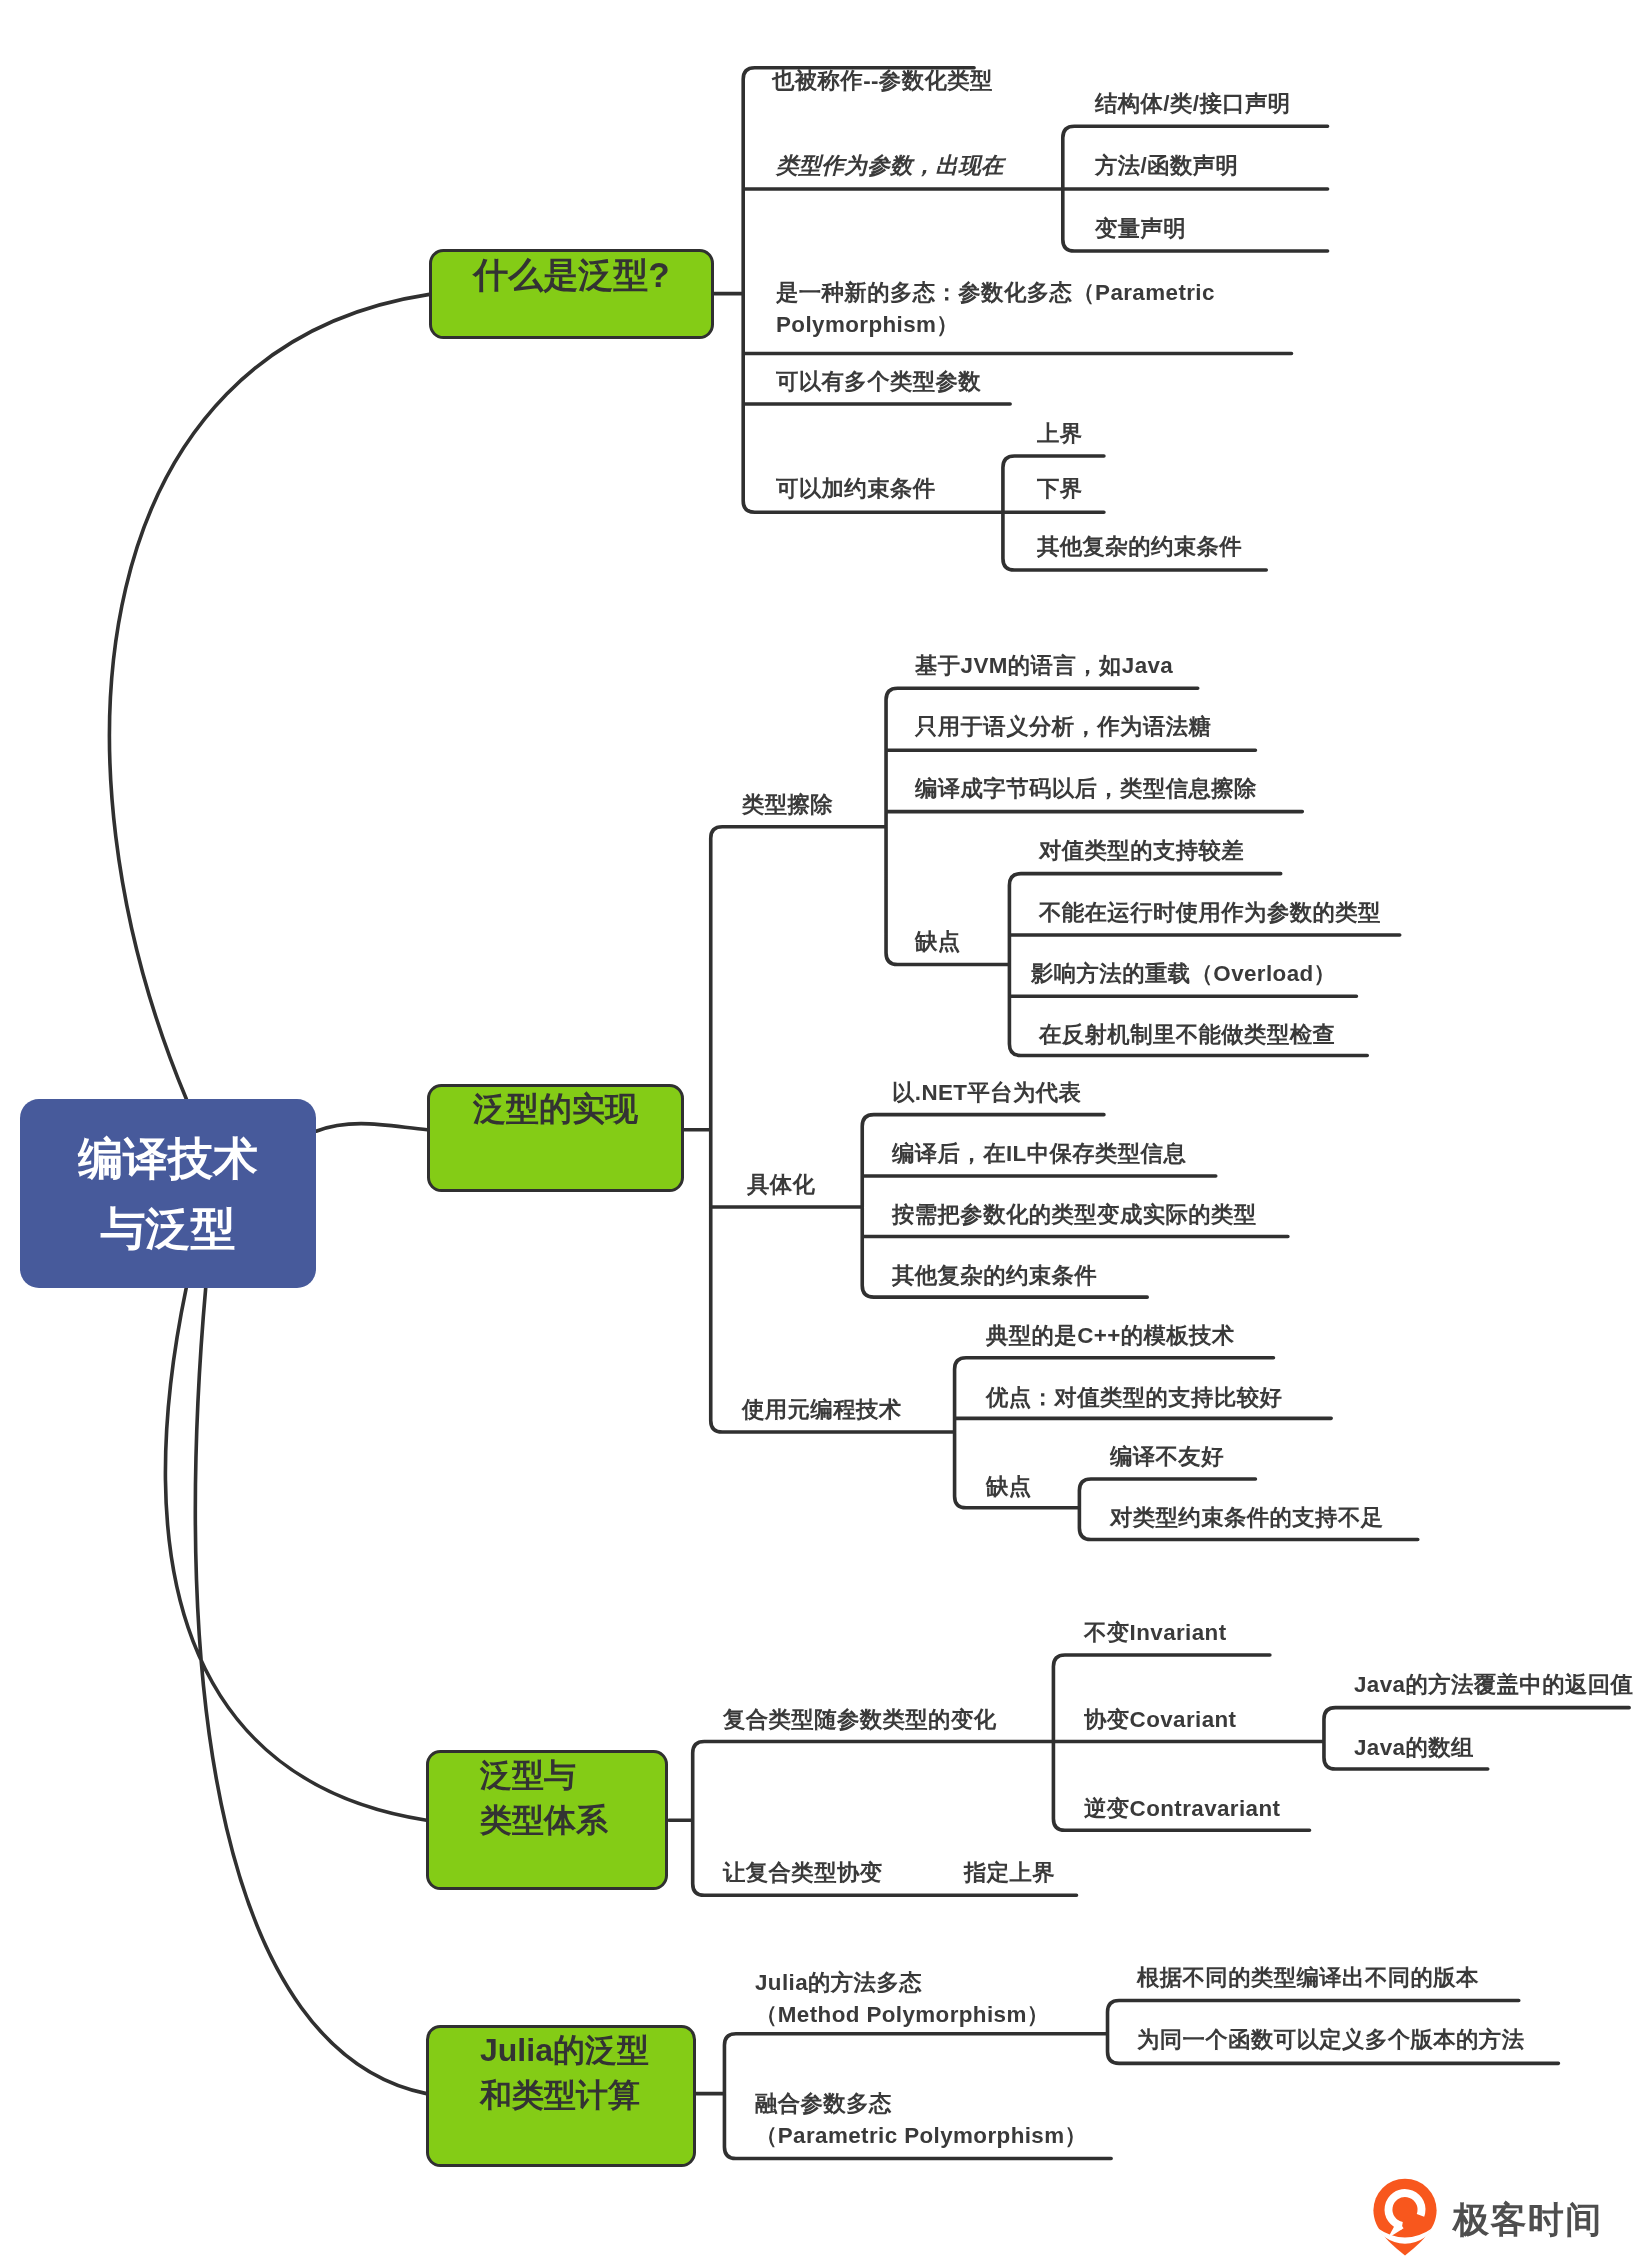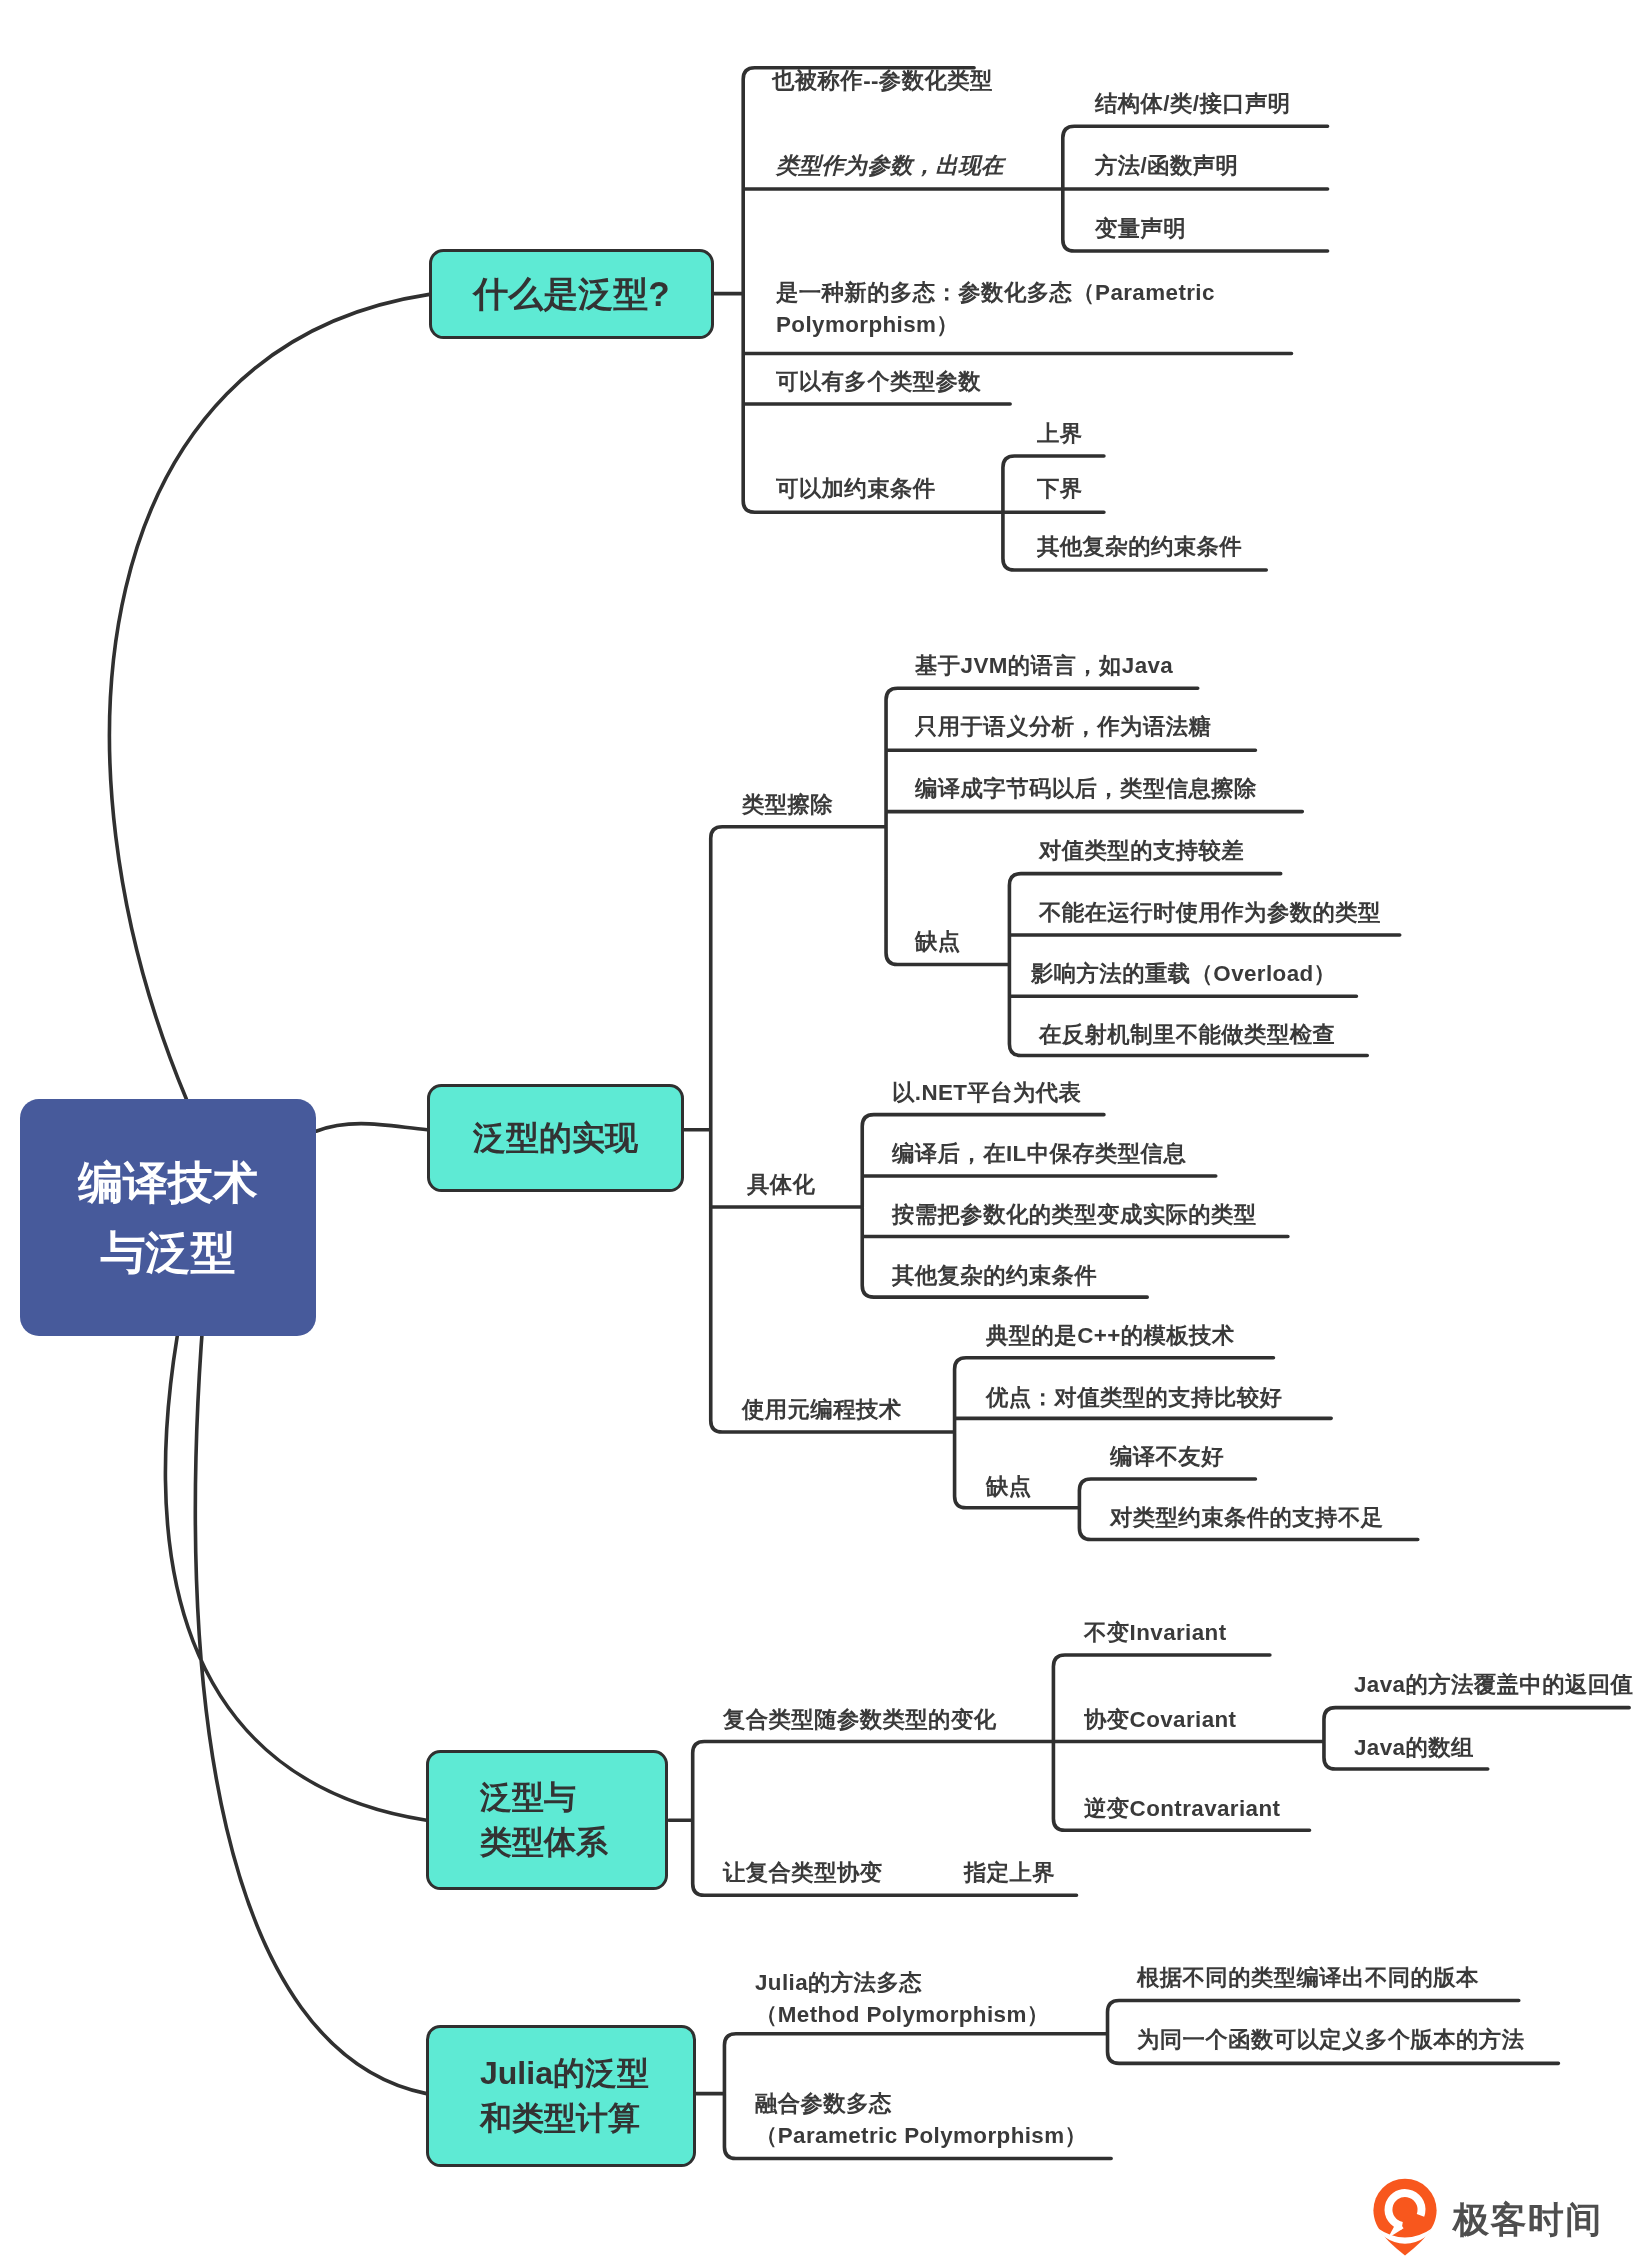--- a/index.html
+++ b/index.html
@@ -21,8 +21,8 @@
   .lbl.ml{white-space:pre-line;line-height:1.45;}
   .topicbox{
     position:absolute;box-sizing:border-box;
-    background:#5eead4;border:3.6px solid #303030;border-radius:14.4px;
-    display:flex;align-items:center;justify-content:center;
+    background:#84cc16;border:3.6px solid #303030;border-radius:14.4px;
+    display:flex;align-items:flex-start;justify-content:center;
     color:#333;font-weight:bold;
   }
   .topicbox.left{justify-content:flex-start;padding-left:51px;}

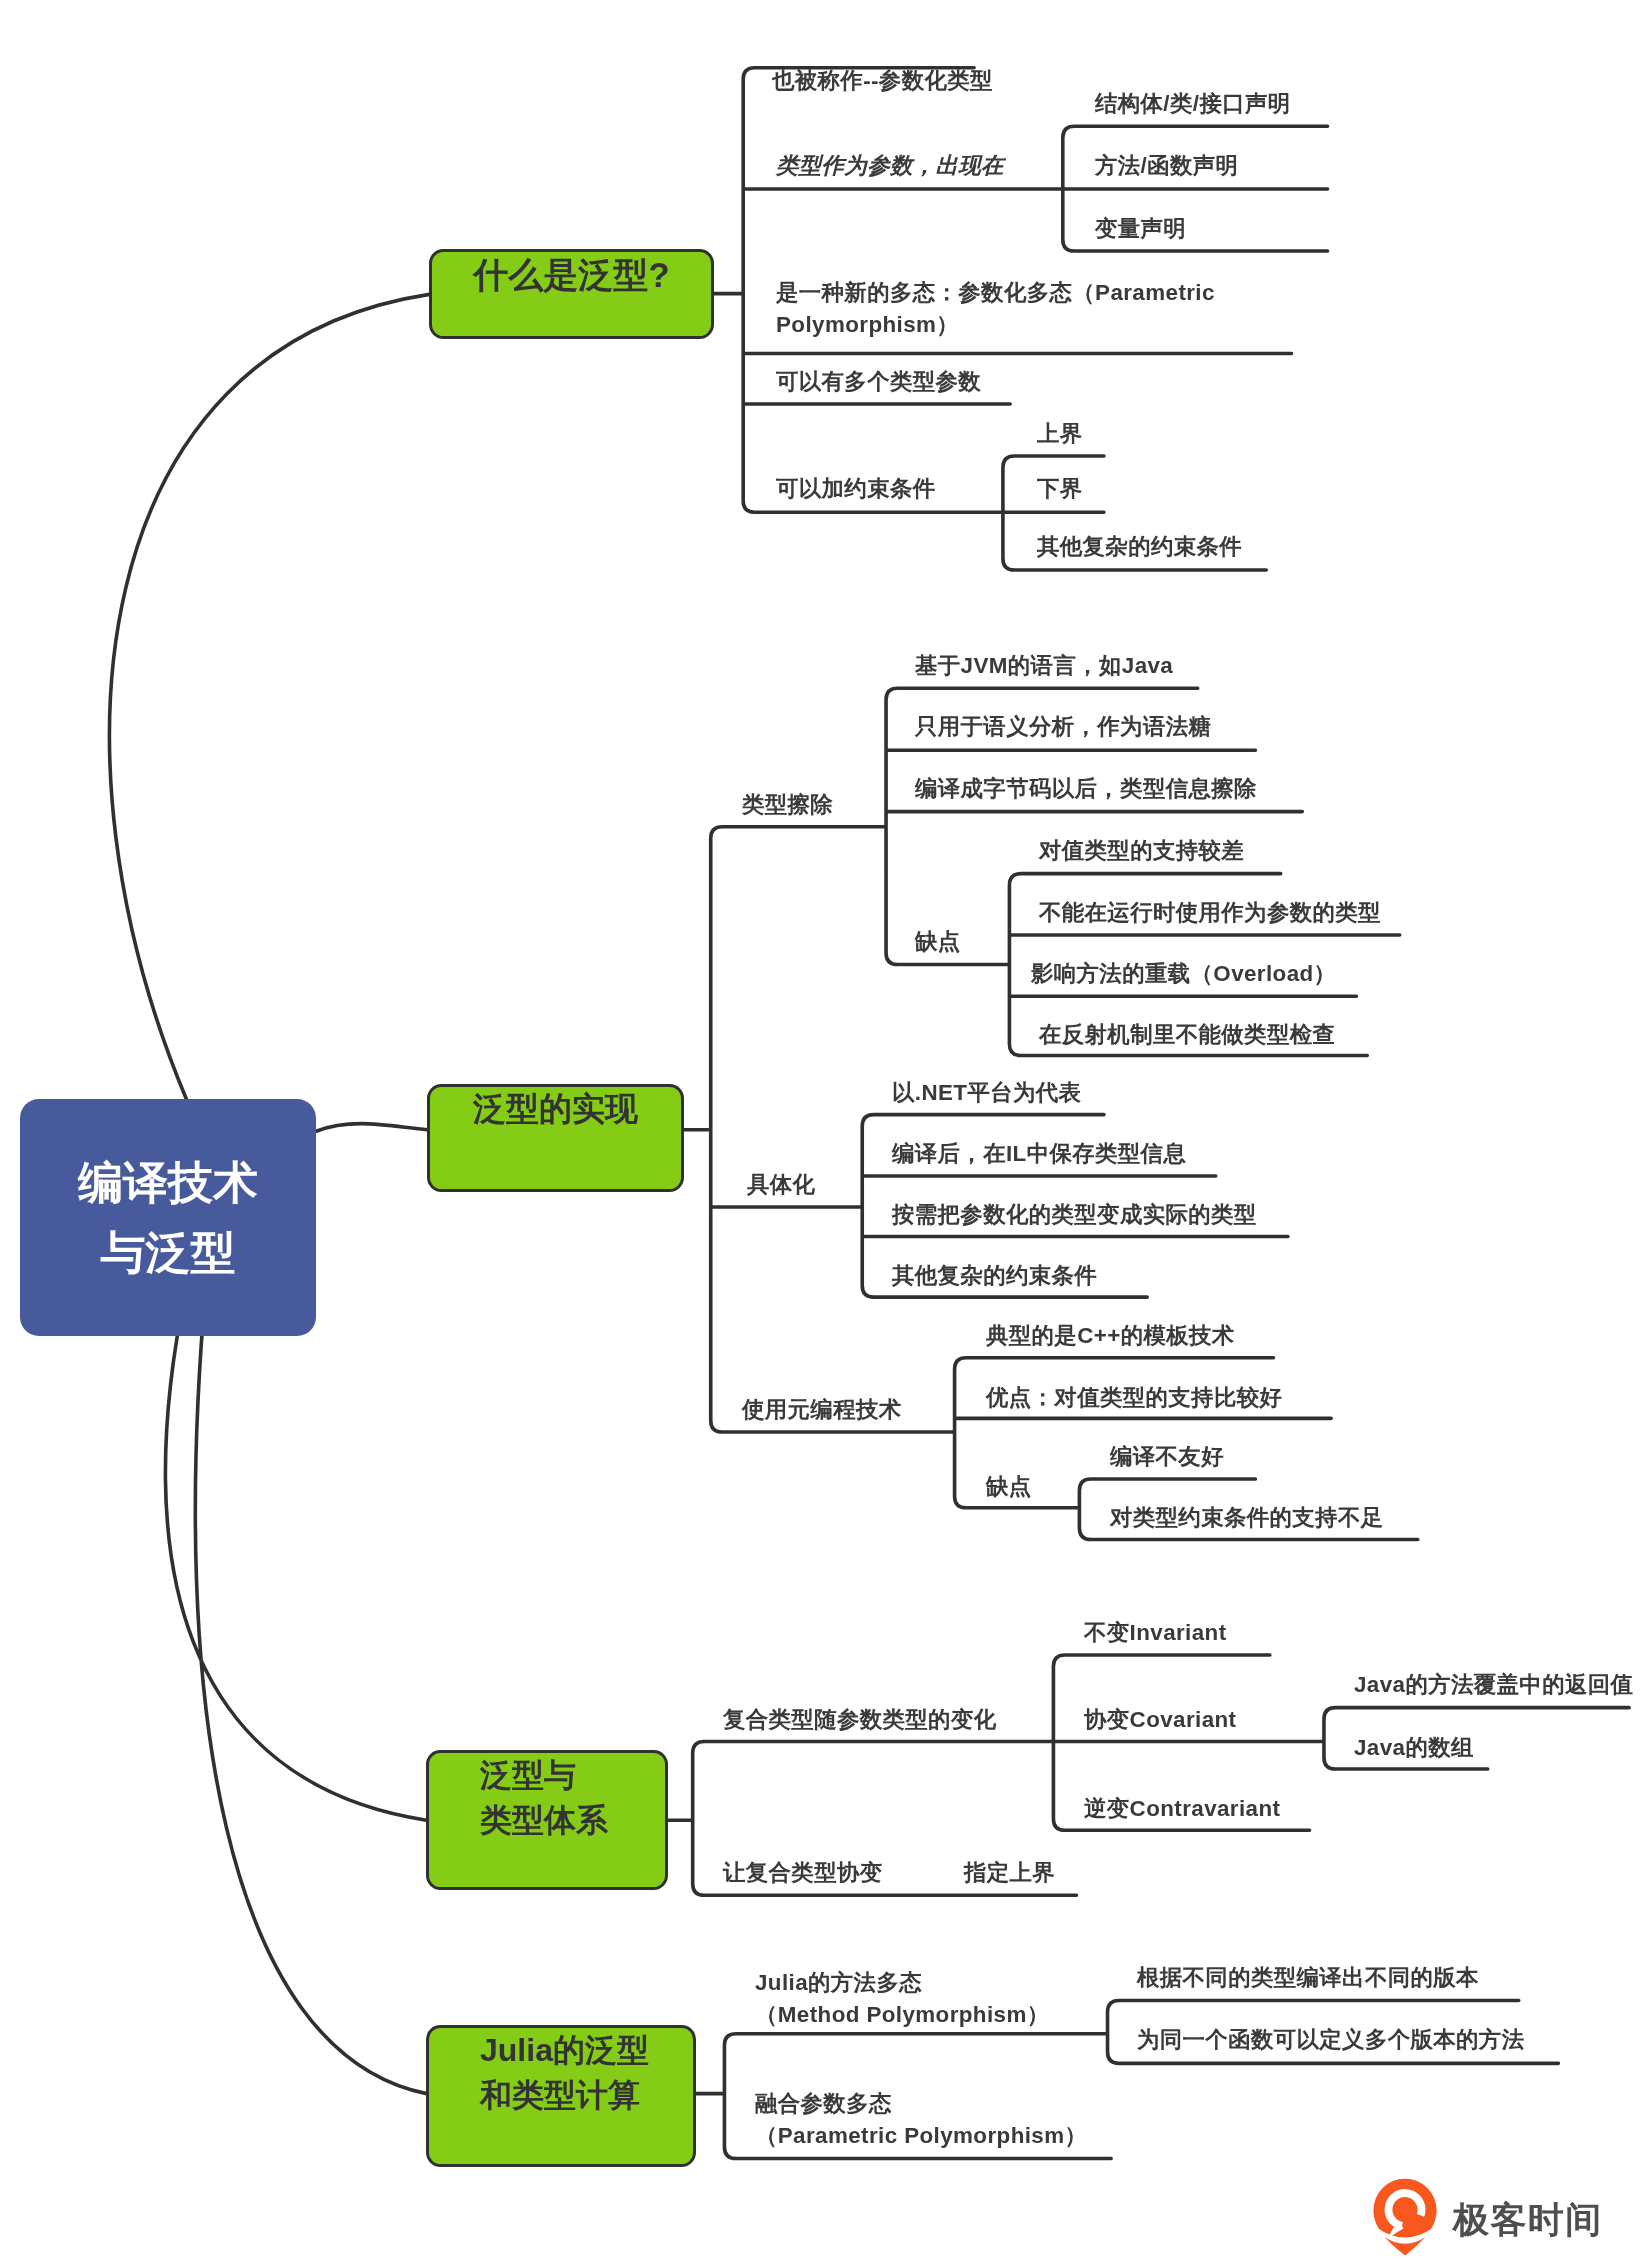--- a/index.html
+++ b/index.html
@@ -99,7 +99,7 @@
       M1551,2773 H2105  M1551,2860 H2160"></path>
   </svg>
 
-  <div class="rootbox" style="left:20px;top:1099px;width:296px;height:237px;">编译技术
+  <div class="rootbox" style="left:20px;top:1099px;width:296px;height:189px;">编译技术
 与泛型</div>
 
   <div class="topicbox box-l1">

